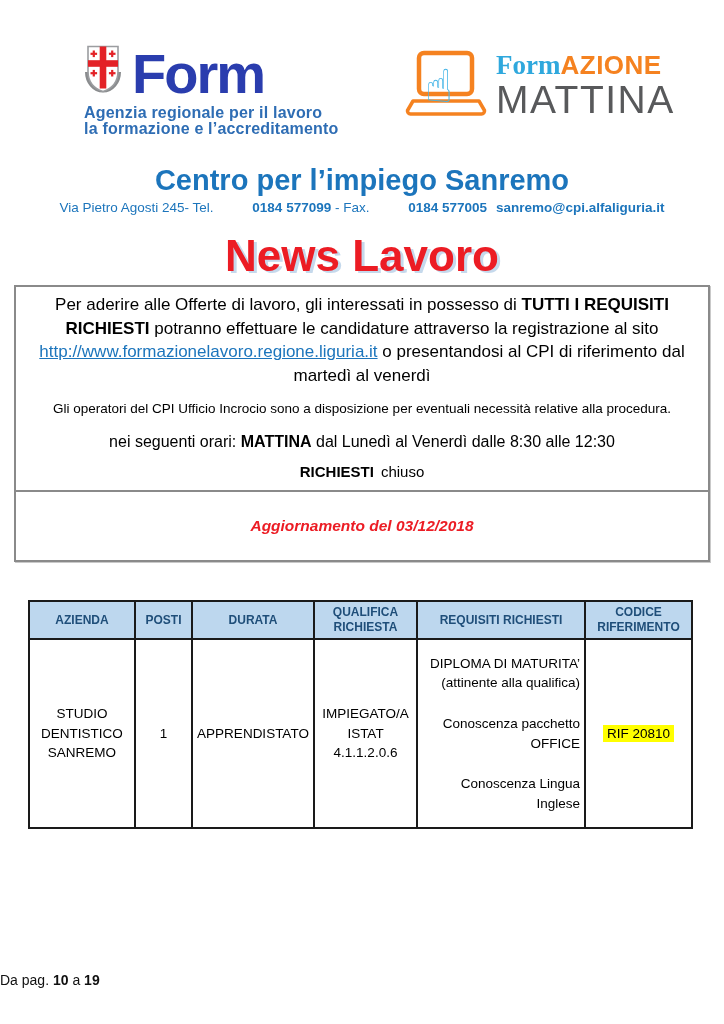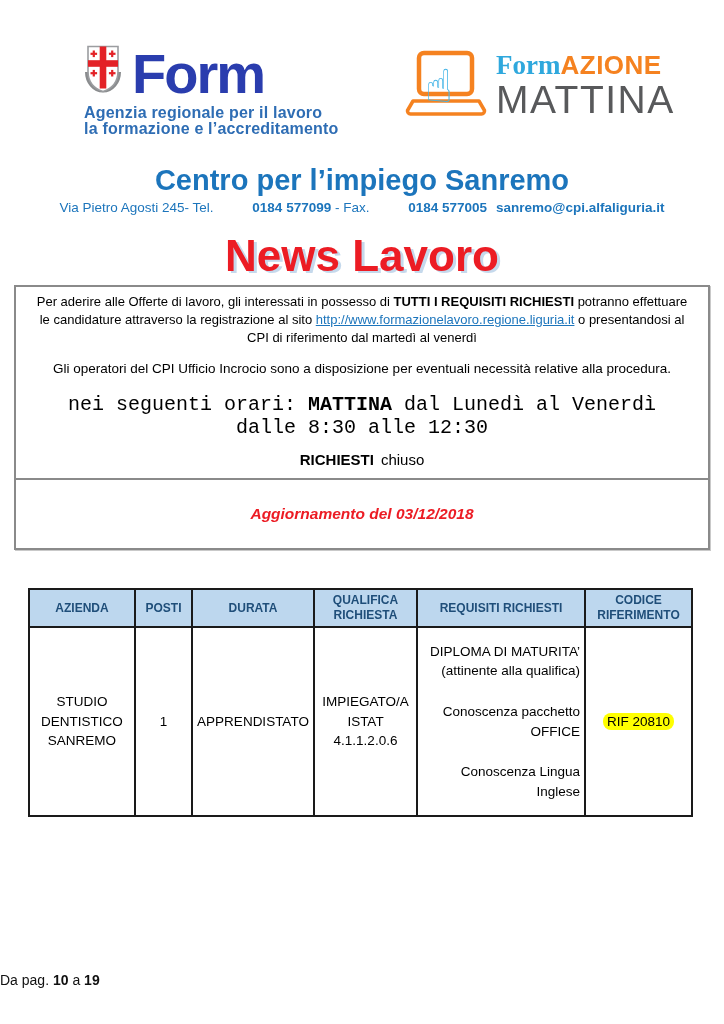--- a/index.html
+++ b/index.html
@@ -63,7 +63,7 @@
   }
   .box1{margin-top:6px;padding:4px 16px 10px;}
   .box1 p{margin:0;text-align:center;}
-  .p1{font-size:13px;line-height:1.38;margin-top:2px !important;}
+  .p1{font-size:17px;line-height:1.38;margin-top:2px !important;}
   .p2{font-size:13.5px;margin-top:14px !important;}
   .p3{font-size:20px;margin-top:17px !important;font-family:Liberation Mono, monospace;}
   .p4{font-size:15px;margin-top:12px !important;}

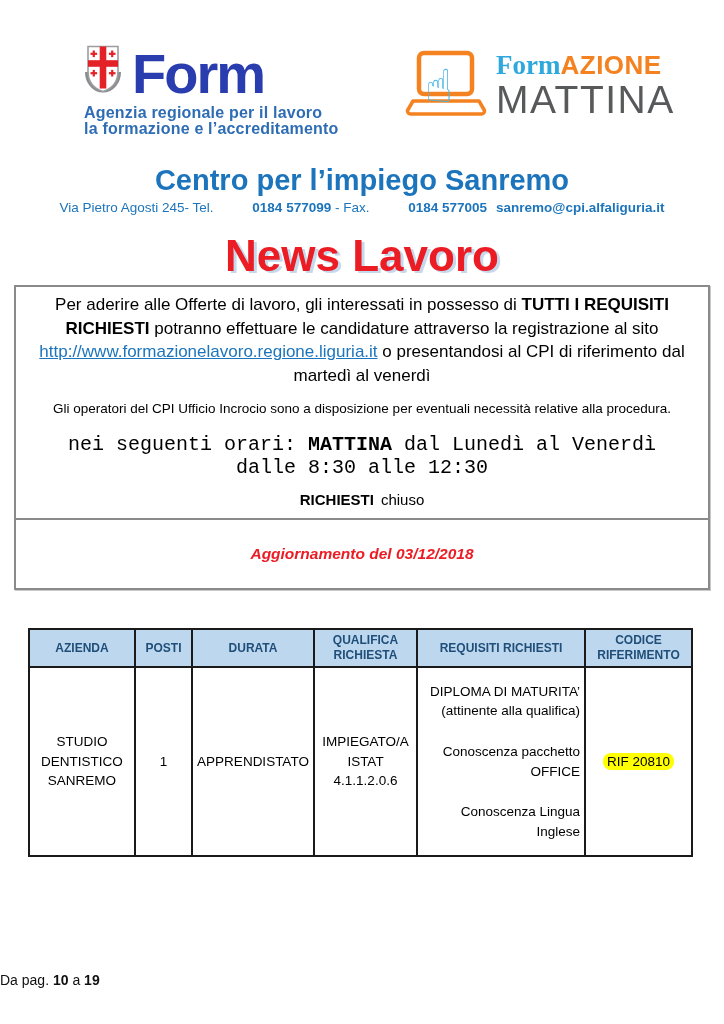--- a/index.html
+++ b/index.html
@@ -65,7 +65,7 @@
   .box1 p{margin:0;text-align:center;}
   .p1{font-size:17px;line-height:1.38;margin-top:2px !important;}
   .p2{font-size:13.5px;margin-top:14px !important;}
-  .p3{font-size:20px;margin-top:17px !important;font-family:Liberation Mono, monospace;}
+  .p3{font-size:16px;margin-top:17px !important;}
   .p4{font-size:15px;margin-top:12px !important;}
   .p4 .after{margin-left:7px;}
   .bold{font-weight:700;}

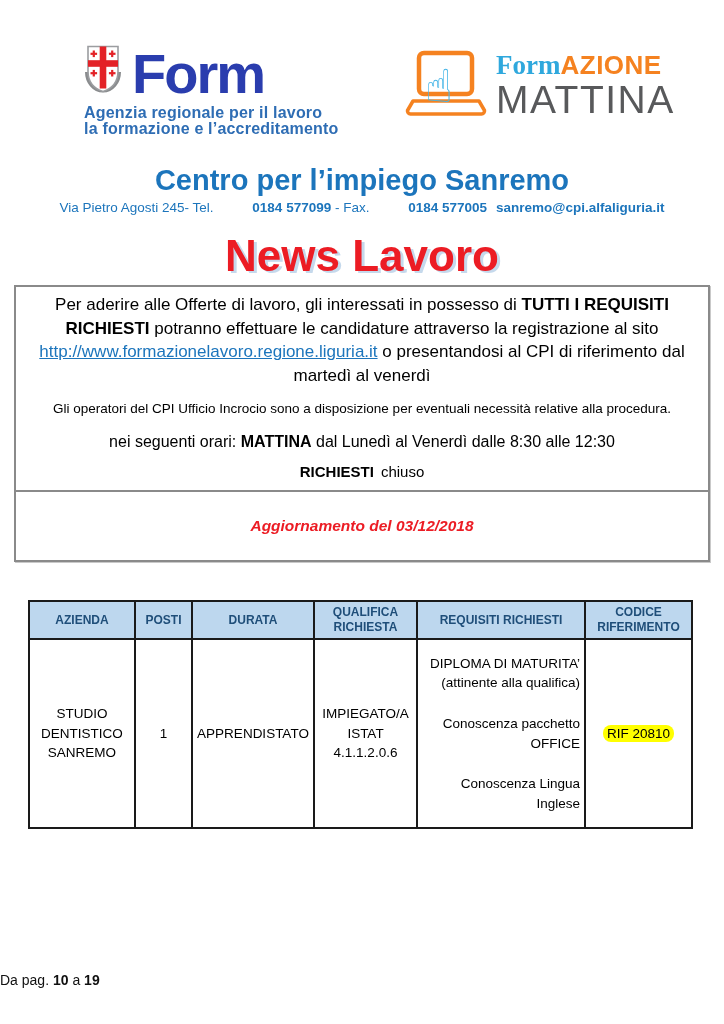--- a/index.html
+++ b/index.html
@@ -93,7 +93,7 @@
   td.req p{margin:0;text-align:right;}
   td.req p + p{margin-top:21px;}
   .rif{
-    background:#ffff00;padding:1px 4px;white-space:nowrap;border-radius:8px;
+    background:#ffff00;padding:1px 4px;white-space:nowrap;
   }
   
   .footer{

